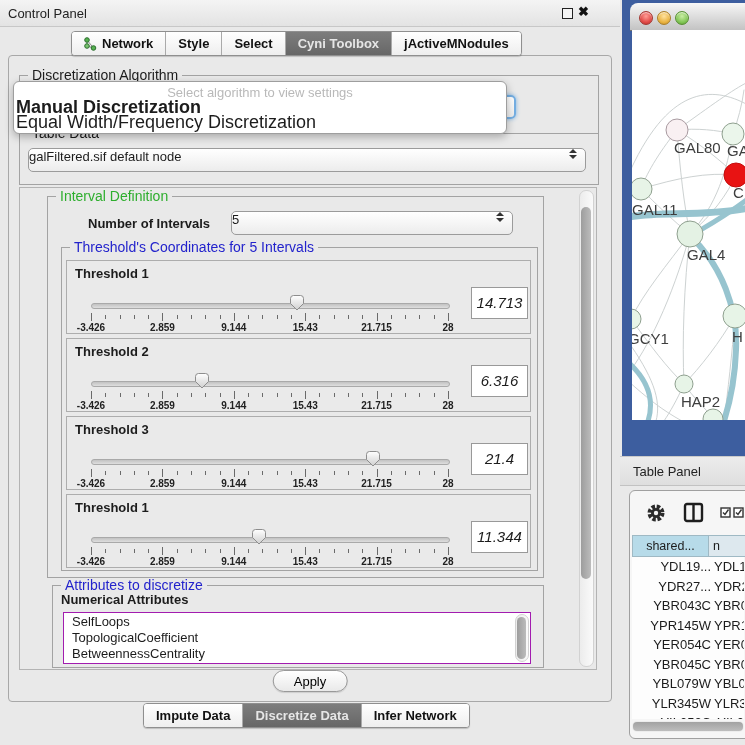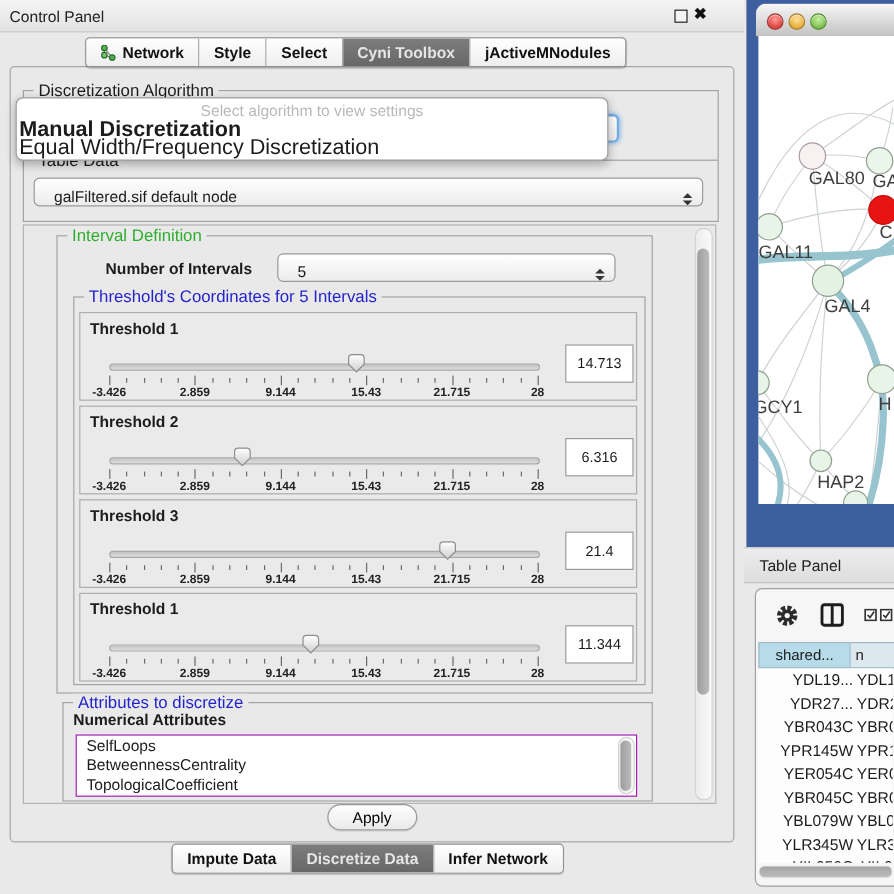--- a/index.html
+++ b/index.html
@@ -29,9 +29,9 @@
   .legend.green{color:#2eae2e;}
   .legend.blue{color:#2323cc;}
   
-  .mac-combo{position:absolute;display:flex;align-items:flex-end;height:24px;
+  .mac-combo{position:absolute;display:flex;align-items:flex-start;height:24px;
     background:linear-gradient(#ffffff,#ececec);border:1px solid #9b9b9b;border-radius:5px;
-    font-size:13px;padding-left:16px;box-sizing:border-box;}
+    font-size:13px;padding-left:0;box-sizing:border-box;}
   .combo-text{flex:1;overflow:hidden;white-space:nowrap;}
   .spinner{width:16px;display:flex;flex-direction:column;align-items:center;gap:2px;margin-right:4px;}
   .spinner i{display:block;width:0;height:0;border-left:4px solid transparent;border-right:4px solid transparent;}

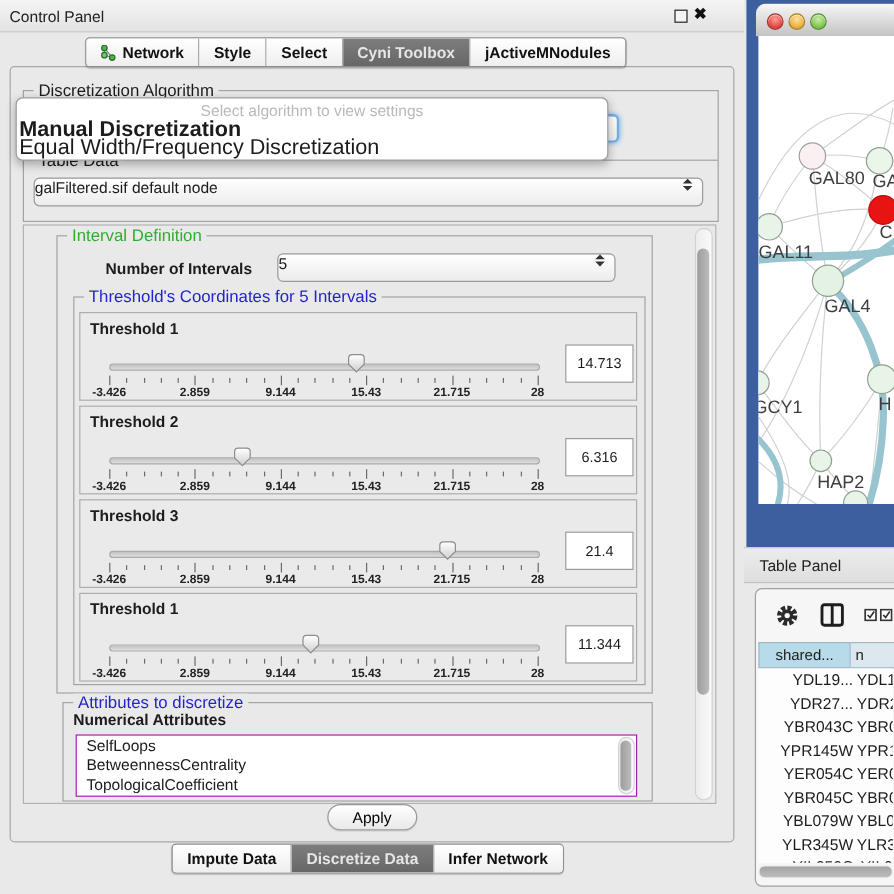--- a/index.html
+++ b/index.html
@@ -64,7 +64,7 @@
   .ticklabels{position:absolute;left:0;top:31px;width:357px;height:11px;}
   .ticklabels span{position:absolute;transform:translateX(-50%);font-size:10px;font-weight:bold;color:#222;white-space:nowrap;}
   .thr-value{position:absolute;left:404px;top:26px;width:55px;height:30px;background:#fff;border:1px solid #999;
-    font-size:12px;text-align:center;line-height:30px;}
+    font-size:15px;text-align:center;line-height:30px;font-style:italic;}
   
   #attr-list{position:absolute;left:10px;top:26px;width:466px;height:50px;background:#fff;border:1px solid #a21caf;overflow:hidden;}
   #attr-items{position:absolute;left:0;top:1px;right:13px;height:47px;overflow:hidden;}

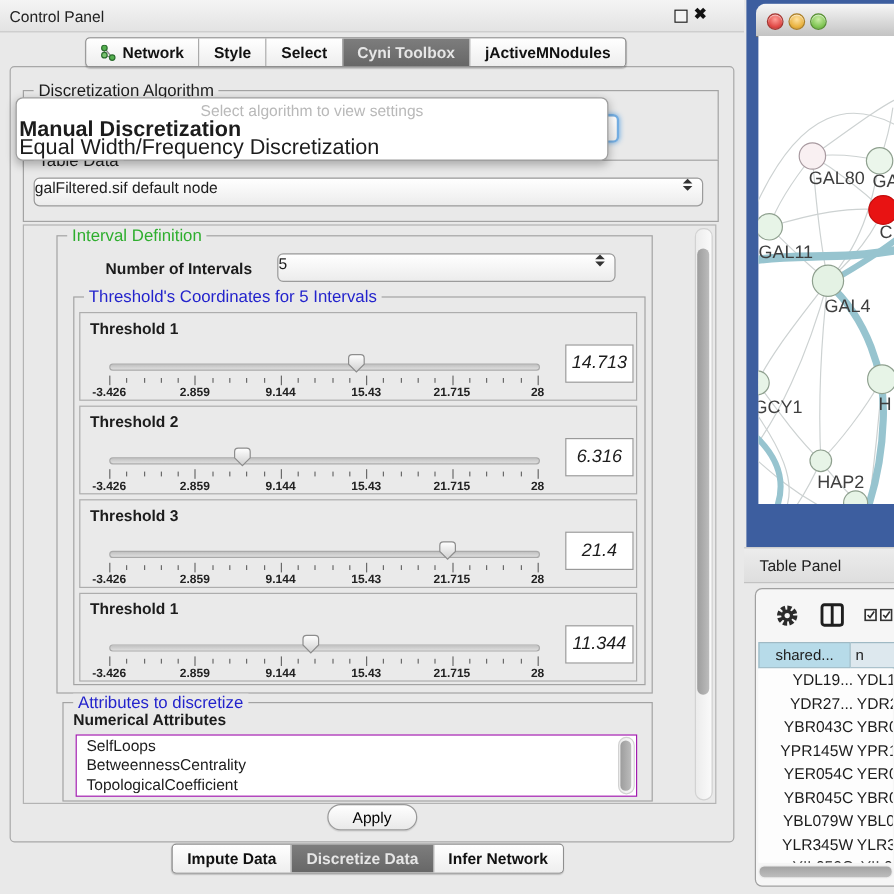--- a/index.html
+++ b/index.html
@@ -396,8 +396,8 @@
           <div id="attr-list">
             <div id="attr-items">
                 <div class="attr-item">SelfLoops</div>
+                <div class="attr-item">TopologicalCoefficient</div>
                 <div class="attr-item">BetweennessCentrality</div>
-                <div class="attr-item">TopologicalCoefficient</div>
               </div>
             <div class="vtrack" style="right:1px;top:1px;width:12px;height:46px;">
               <div class="vthumb" style="left:1px;top:2px;width:9px;height:42px;"></div>

